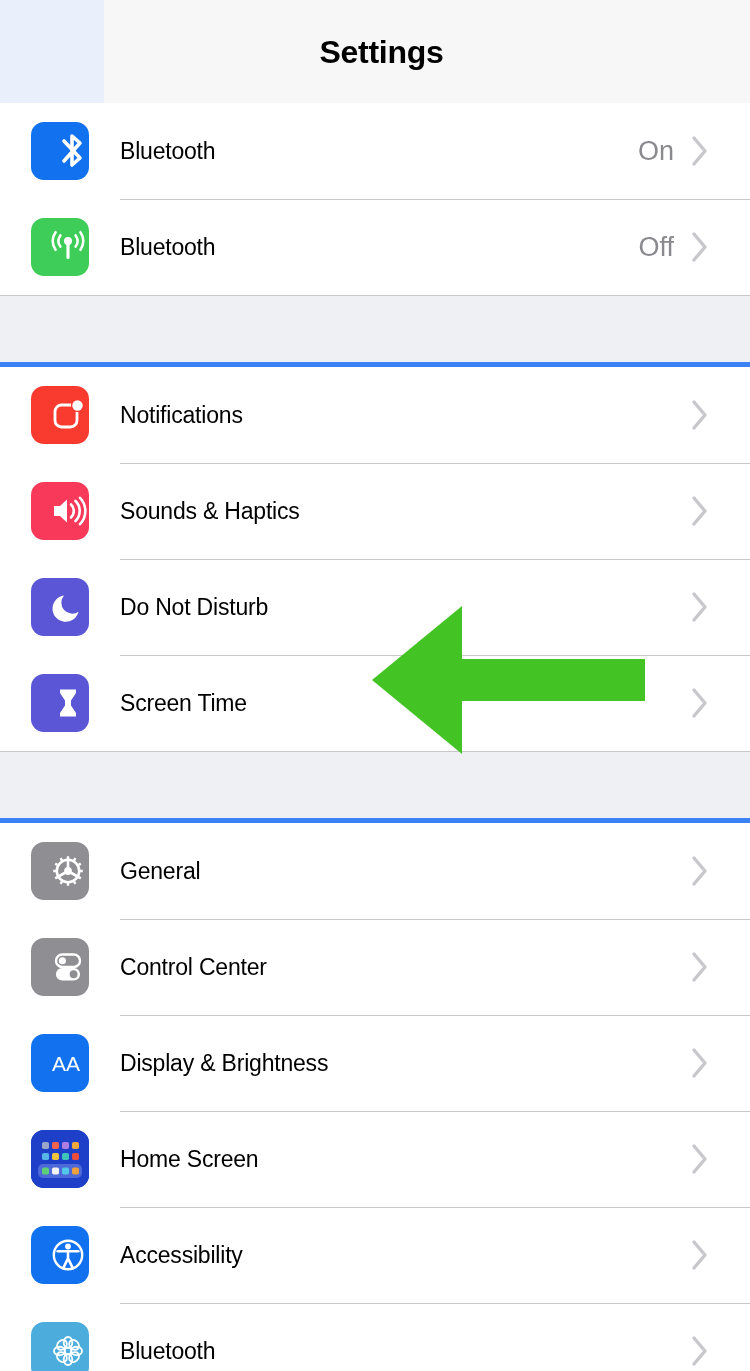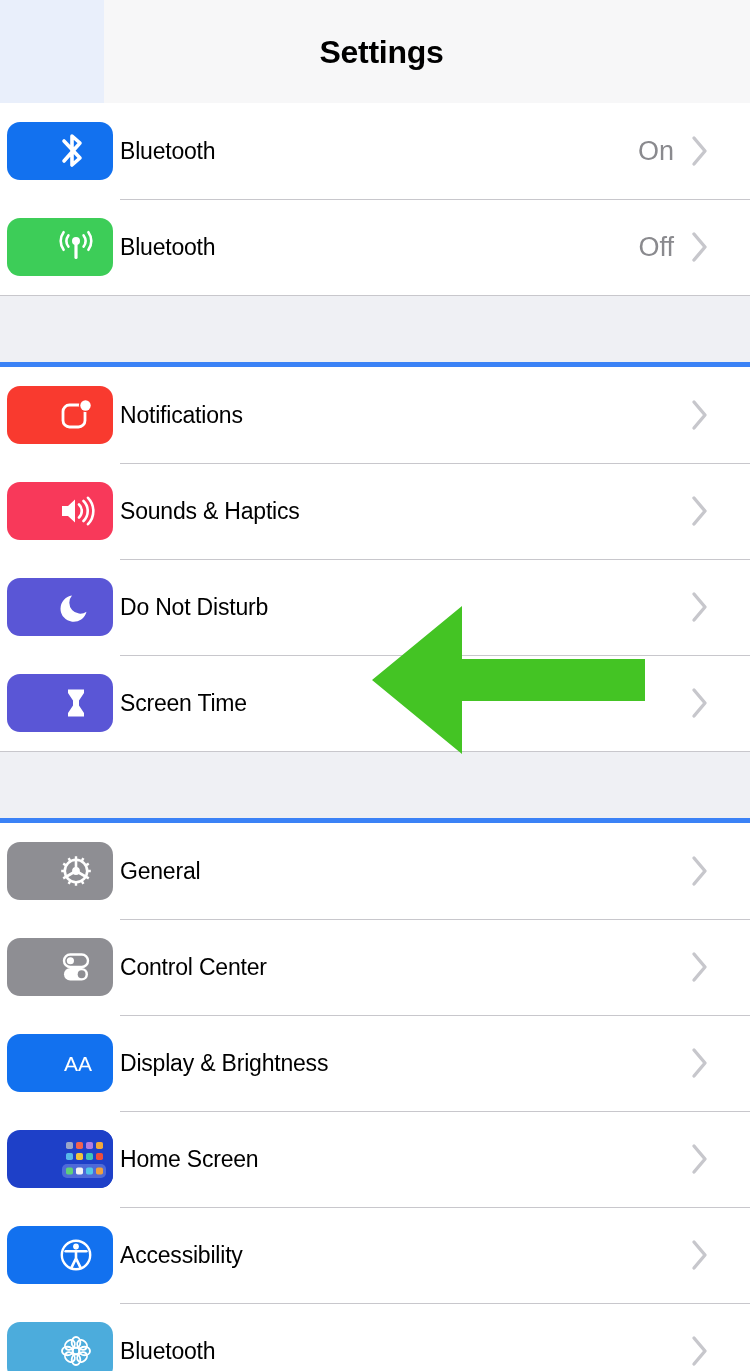--- a/index.html
+++ b/index.html
@@ -95,9 +95,8 @@
     position: relative;
     display: flex;
     align-items: center;
-    justify-content: flex-start;
+    justify-content: flex-end;
     overflow: hidden;
-    padding-left: 48px;
   }
   .tile svg { display: block; }
 

